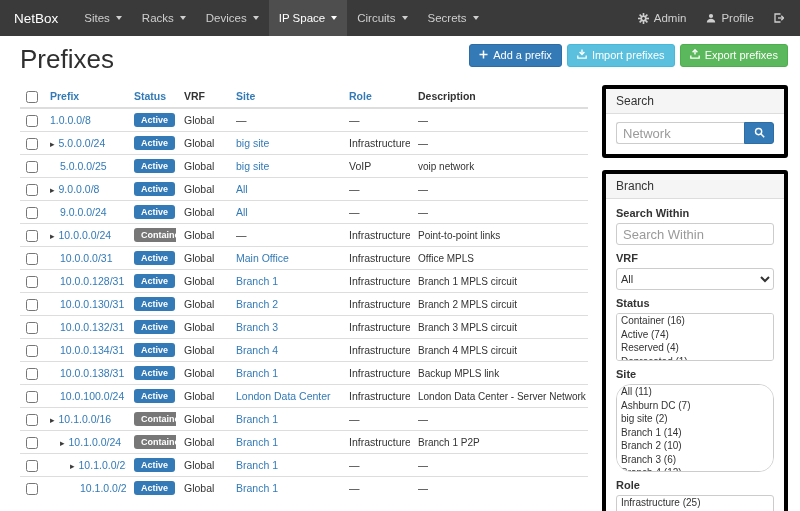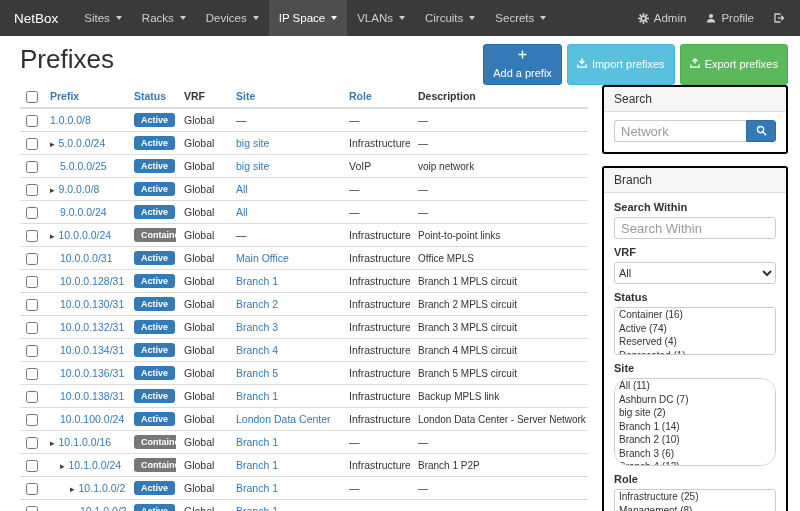--- a/index.html
+++ b/index.html
@@ -137,10 +137,6 @@
         </div>
         <div class="nav-item active">
           <span>IP Space</span>
-          <span class="caret-down"></span>
-        </div>
-        <div class="nav-item">
-          <span>VLANs</span>
           <span class="caret-down"></span>
         </div>
         <div class="nav-item">

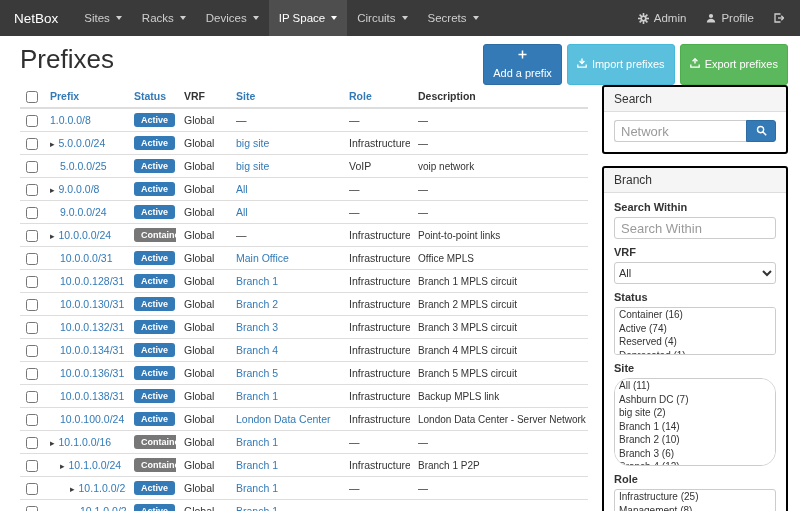--- a/index.html
+++ b/index.html
@@ -46,7 +46,7 @@
     font-size: 11px; color: #fff; padding: 4px 9px; border-radius: 3px;
     border: 1px solid transparent; cursor: pointer; line-height: 13px; white-space: nowrap;
   }
-  .btn-primary { background: var(--primary, #337ab7); border-color: #2e6da4; flex-direction: column; }
+  .btn-primary { background: var(--primary, #337ab7); border-color: #2e6da4; }
   .btn-info    { background: var(--info, #5bc0de); border-color: #46b8da; }
   .btn-success { background: var(--success, #5cb85c); border-color: #4cae4c; }
 

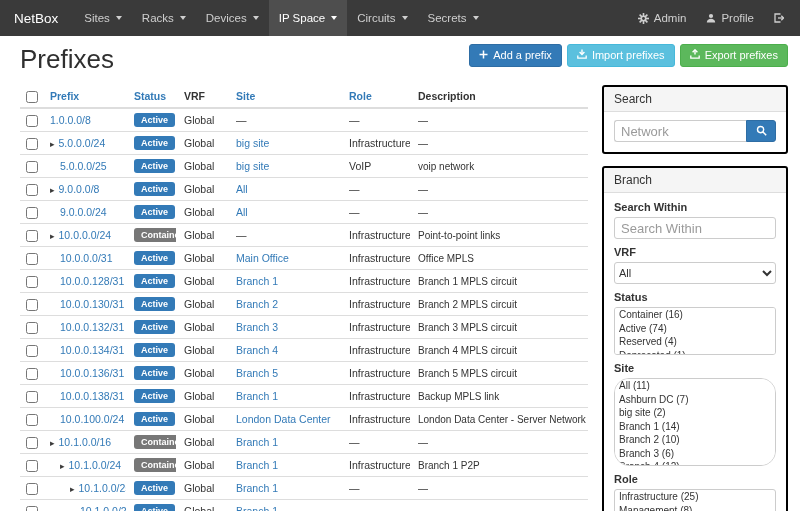--- a/index.html
+++ b/index.html
@@ -79,7 +79,7 @@
   .cell-desc { font-size: 10px; }
 
   
-  .panel { border: 2px solid #000000; border-radius: 3px; margin-bottom: 12px; background: #fff; }
+  .panel { border: 4px solid #000000; border-radius: 3px; margin-bottom: 12px; background: #fff; }
   .panel-heading {
     background: #f5f5f5; border-bottom: 1px solid #ddd; padding: 5px 10px;
     font-size: 12px; color: #333; border-radius: 3px 3px 0 0;

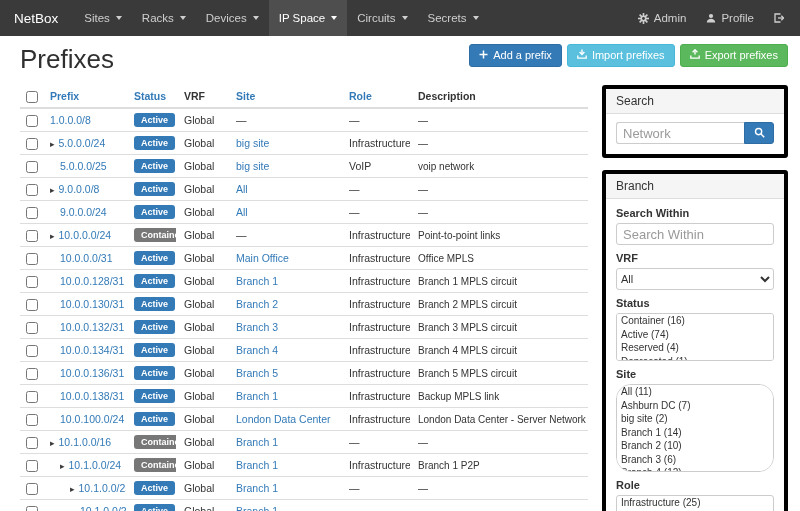--- a/index.html
+++ b/index.html
@@ -346,15 +346,6 @@
               </tr>
               <tr>
                 <td class="col-check"><input type="checkbox" style=""></td>
-                <td class="cell-prefix" style="padding-left: 18px;"><a class="link">10.0.0.136/31</a></td>
-                <td><span class="label label-active">Active</span></td>
-                <td>Global</td>
-                <td><a class="link">Branch 5</a></td>
-                <td>Infrastructure</td>
-                <td class="cell-desc">Branch 5 MPLS circuit</td>
-              </tr>
-              <tr>
-                <td class="col-check"><input type="checkbox" style=""></td>
                 <td class="cell-prefix" style="padding-left: 18px;"><a class="link">10.0.0.138/31</a></td>
                 <td><span class="label label-active">Active</span></td>
                 <td>Global</td>

